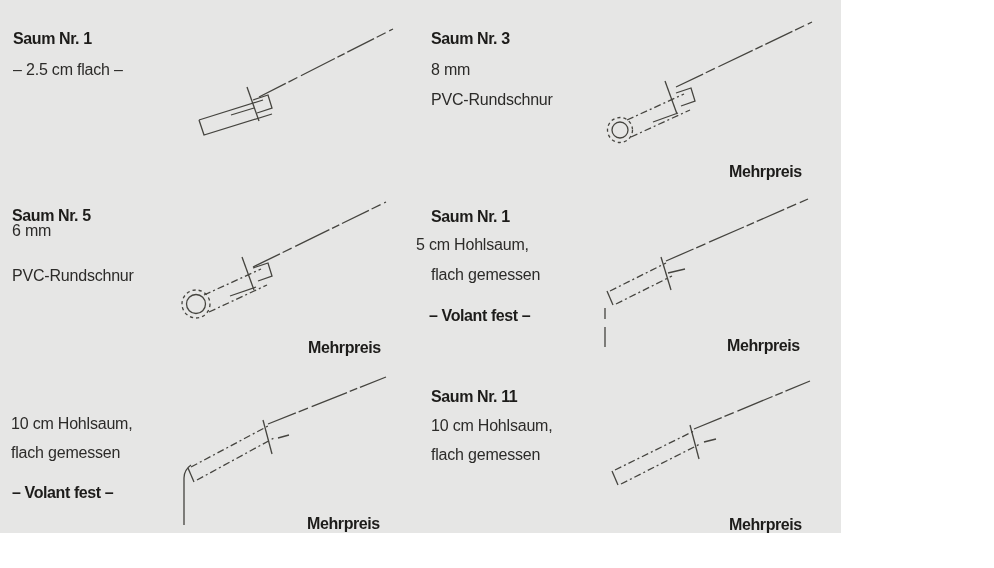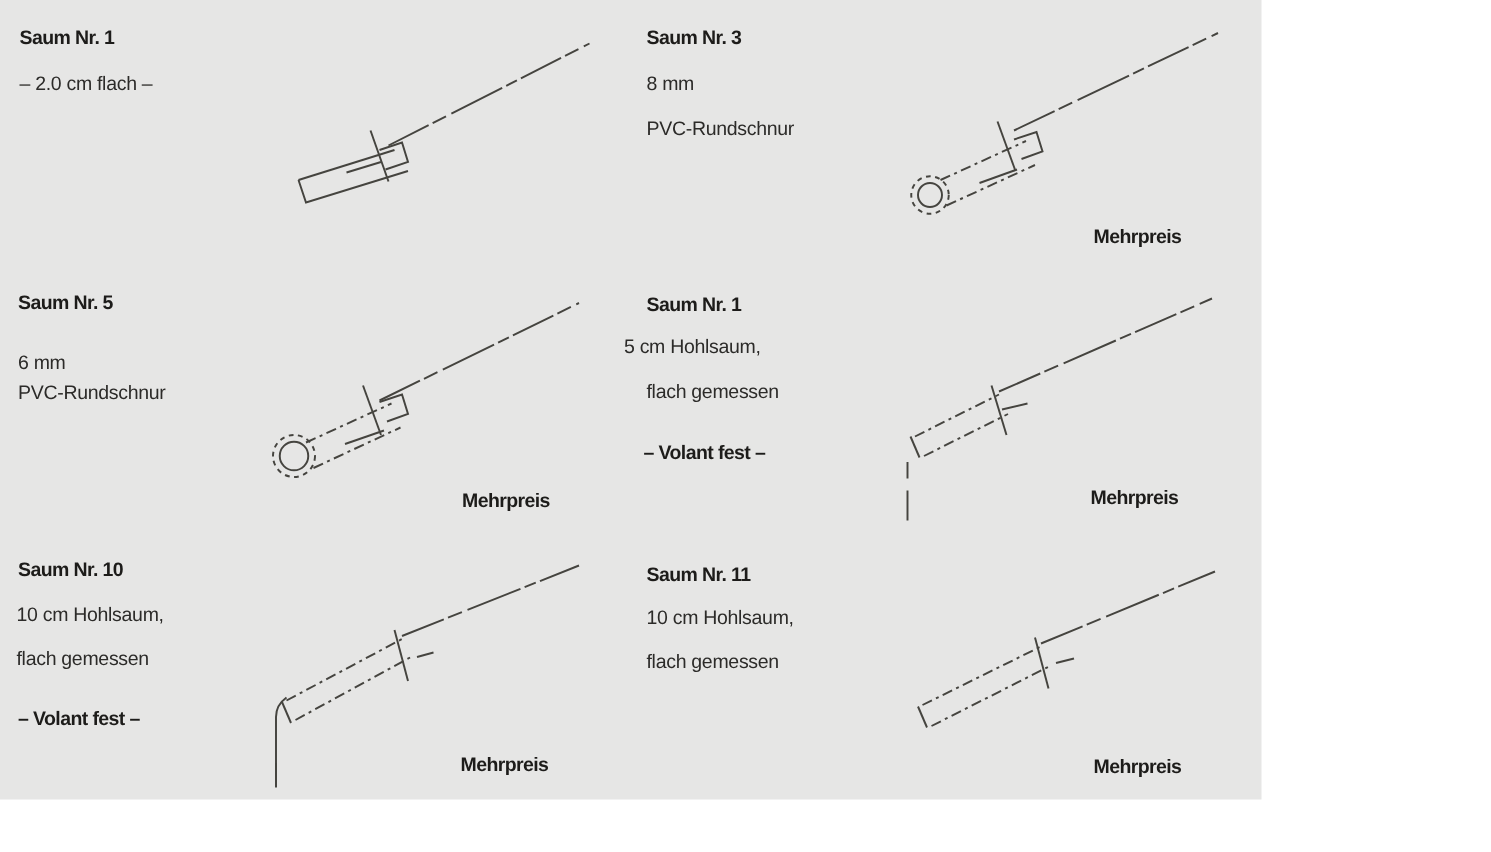--- a/index.html
+++ b/index.html
@@ -28,11 +28,12 @@
   .draw .dots   { stroke-dasharray: 3.2 3; }
   .t {
     position: absolute;
-    font-size: 13px;
+    font-size: 16px;
     line-height: 22px;
     color: #2c2b29;
     letter-spacing: -0.2px;
     white-space: nowrap;
+    margin-top: 14px;
   }
   .bold {
     font-weight: 700;

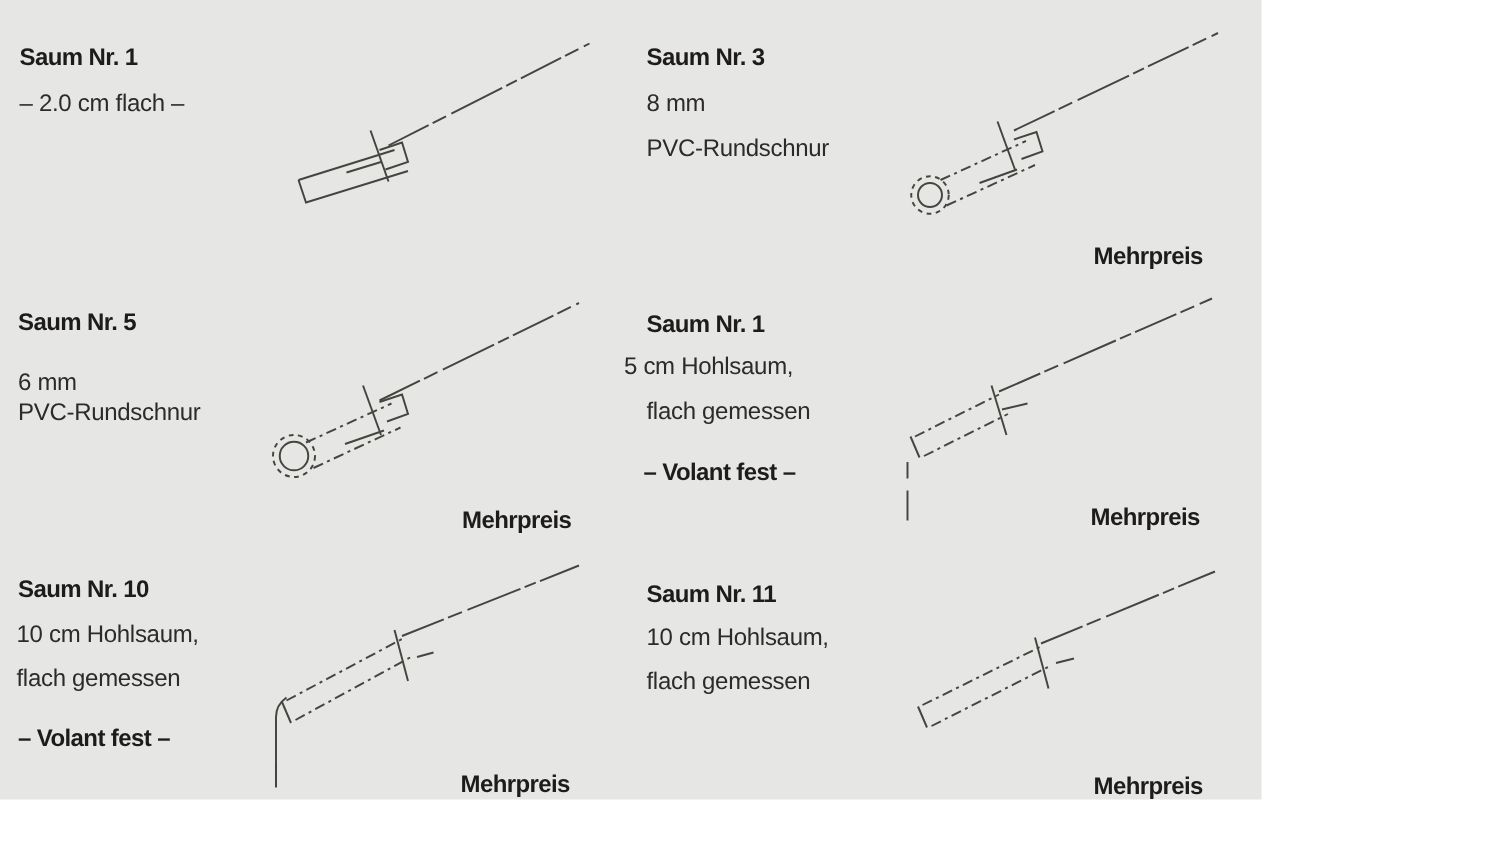--- a/index.html
+++ b/index.html
@@ -110,7 +110,7 @@
   </svg>
 
   <div class="t bold" style="left:13px; top:14px">Saum Nr. 1</div>
-  <div class="t" style="left:13px; top:45px">– 2.0 cm flach –</div>
+  <div class="t" style="left:13px; top:45px">– 2.5 cm flach –</div>
 
   <div class="t bold" style="left:431px; top:14px">Saum Nr. 3</div>
   <div class="t" style="left:431px; top:45px">8 mm</div>

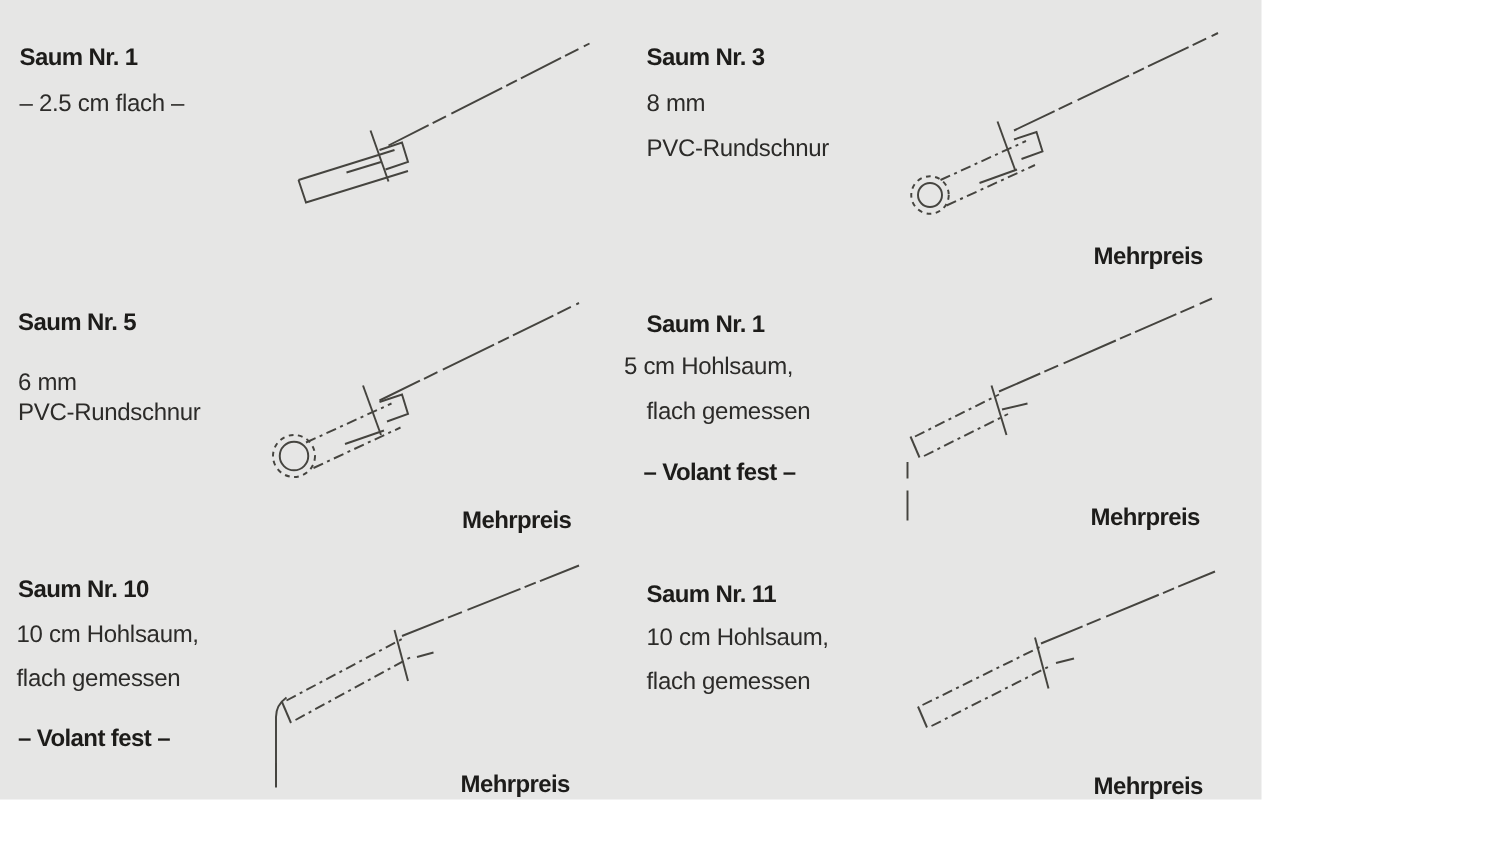--- a/index.html
+++ b/index.html
@@ -118,7 +118,7 @@
   <div class="t bold" style="left:729px; top:147px">Mehrpreis</div>
 
   <div class="t bold" style="left:12px; top:191px">Saum Nr. 5</div>
-  <div class="t" style="left:12px; top:231px">6 mm</div>
+  <div class="t" style="left:12px; top:206px">6 mm</div>
   <div class="t" style="left:12px; top:251px">PVC-Rundschnur</div>
   <div class="t bold" style="left:308px; top:323px">Mehrpreis</div>
 

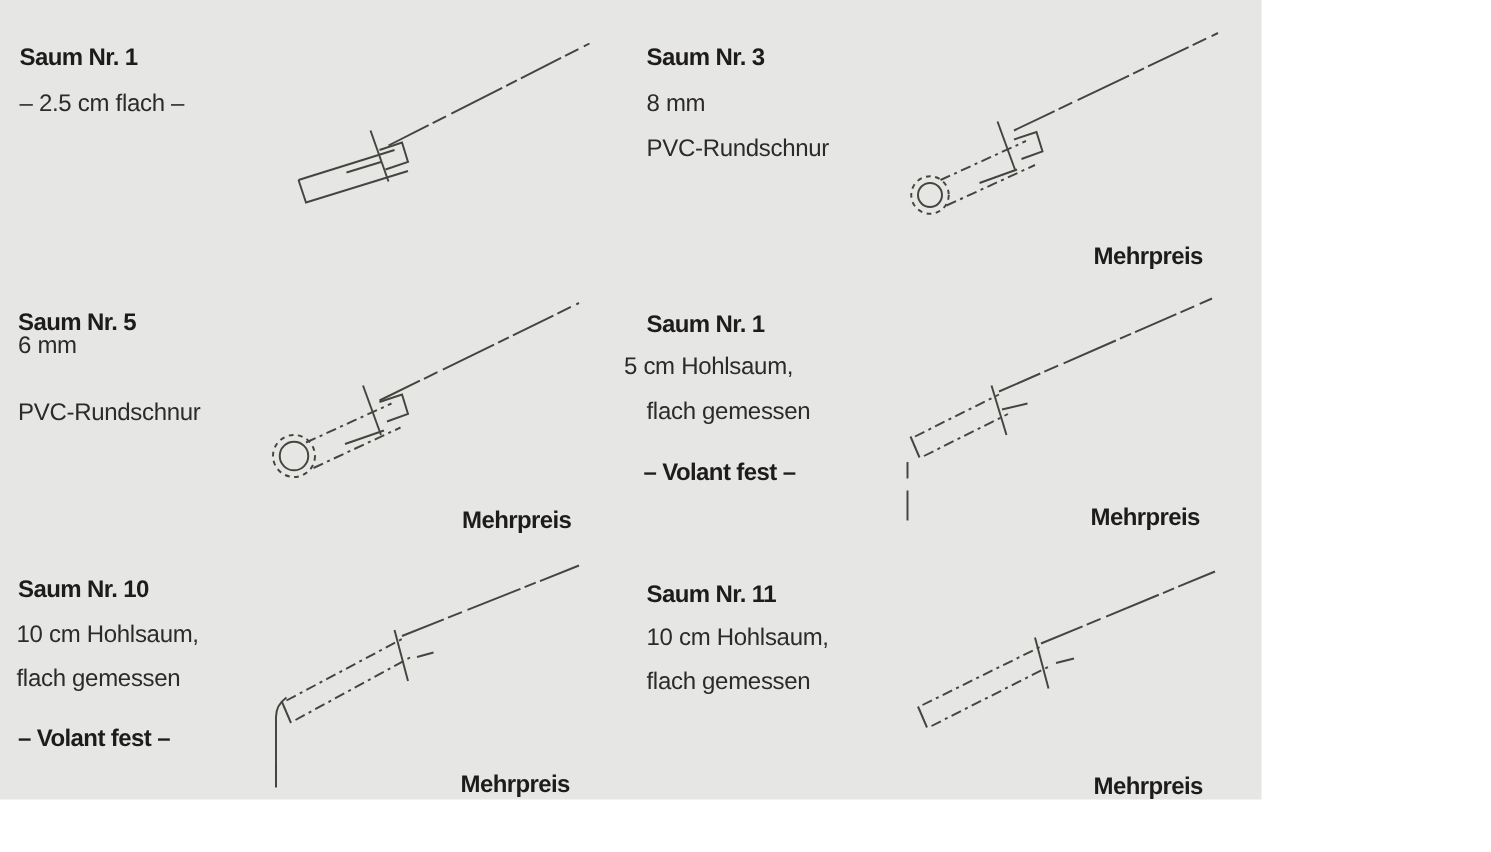--- a/index.html
+++ b/index.html
@@ -128,7 +128,6 @@
   <div class="t bold" style="left:429px; top:291px">– Volant fest –</div>
   <div class="t bold" style="left:727px; top:321px">Mehrpreis</div>
 
-  <div class="t bold" style="left:12px; top:369px">Saum Nr. 10</div>
   <div class="t" style="left:11px; top:399px">10 cm Hohlsaum,</div>
   <div class="t" style="left:11px; top:428px">flach gemessen</div>
   <div class="t bold" style="left:12px; top:468px">– Volant fest –</div>

